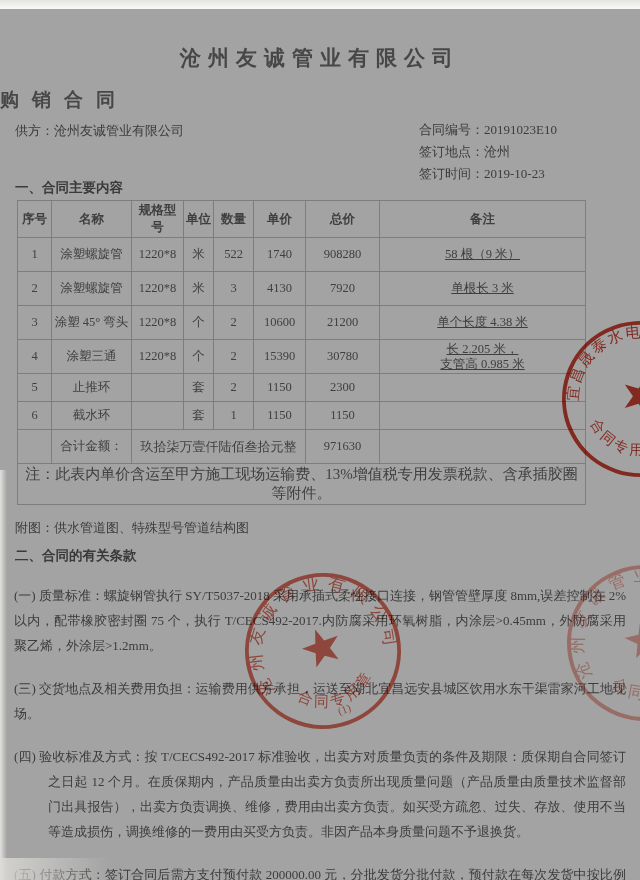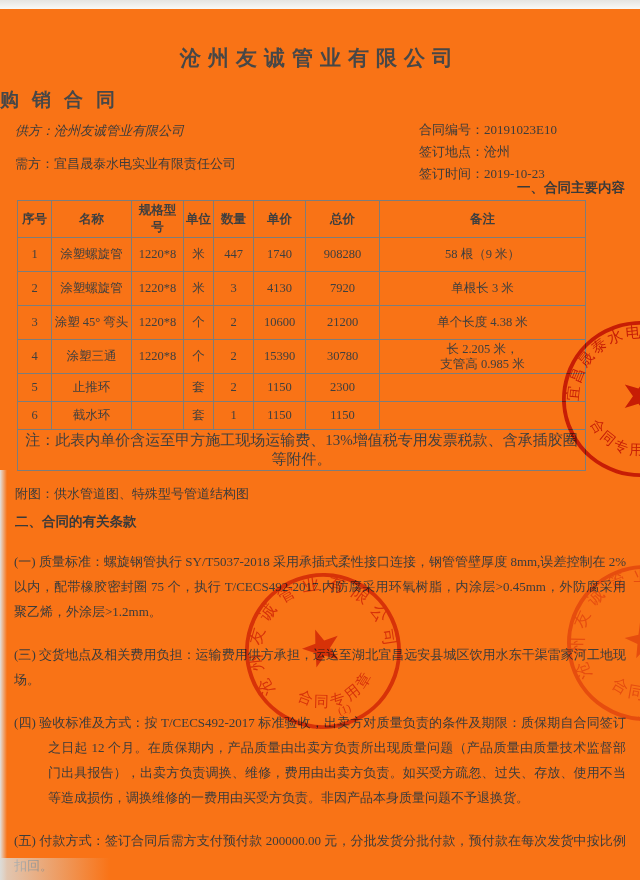--- a/index.html
+++ b/index.html
@@ -3,7 +3,7 @@
 <meta charset="utf-8">
 <style>
   html,body{margin:0;padding:0;background:#ffffff;}
-  .page{position:relative;width:640px;height:880px;background:#f97316;overflow:hidden;
+  .page{position:relative;width:640px;height:880px;background:#a3a3a3;overflow:hidden;
         font-family:"Liberation Serif","DejaVu Serif",serif;color:#3c3c3c;}
   
   .scan-top{position:absolute;top:0;left:0;right:0;height:9px;

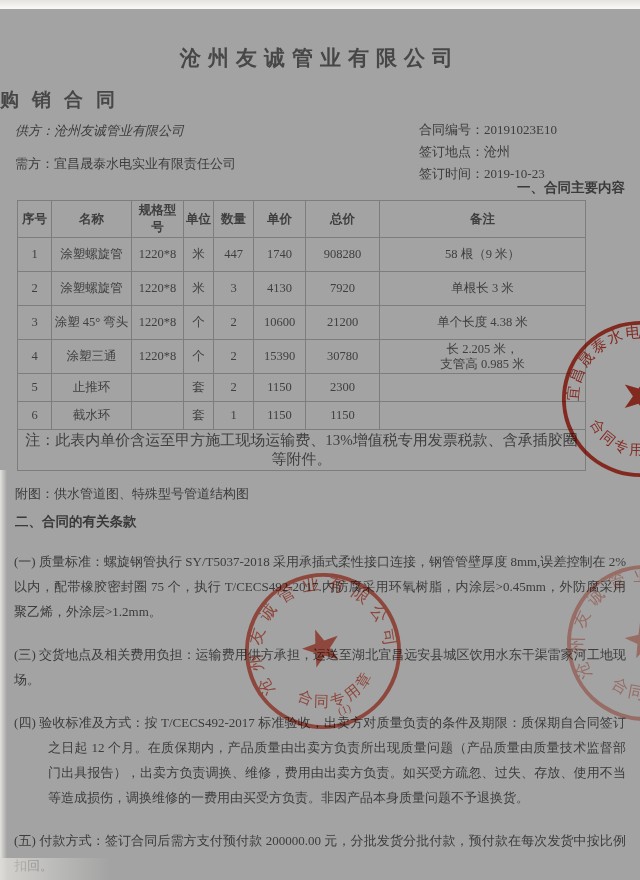--- a/index.html
+++ b/index.html
@@ -20,7 +20,7 @@
   
   .meta{position:relative;margin:10px 15px 0;height:52px;font-size:13px;}
   .meta-left div{line-height:16px;}
-  .meta-left .l1{margin-top:4px;font-style:italic;}
+  .meta-left .l1{margin-top:4px;}
   .meta-left .l2{margin-top:17px;}
   .meta-right{position:absolute;left:404px;top:-4px;line-height:22px;white-space:nowrap;}
   .sec-head{margin:4px 15px 2px;font-size:13.5px;font-weight:600;color:#3a3a3a;text-align:right;}

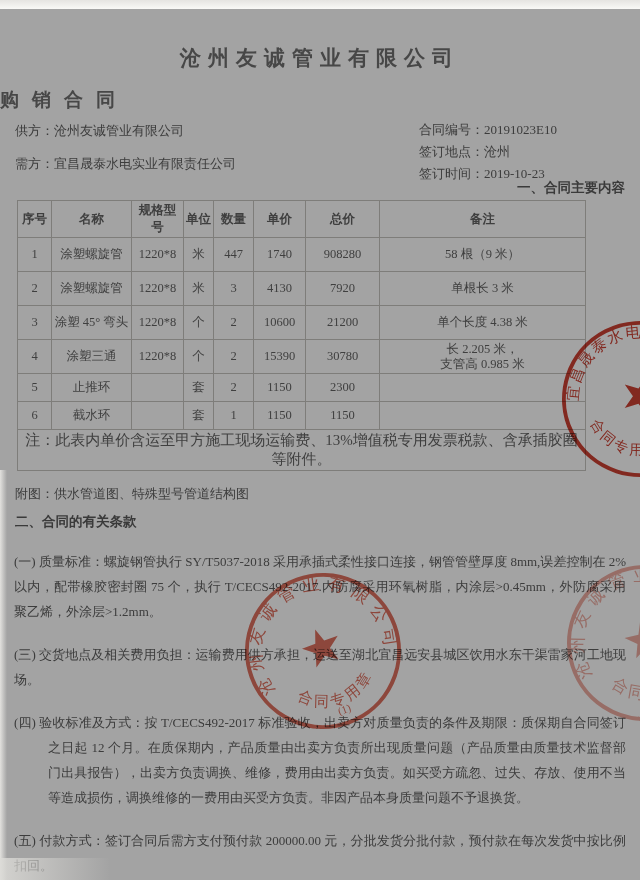--- a/index.html
+++ b/index.html
@@ -66,7 +66,6 @@
   <div class="meta">
     <div class="meta-left">
       <div class="l1"><span>供方：</span><span>沧州友诚管业有限公司</span></div>
-      <div class="l2"><span>需方：</span><span>宜昌晟泰水电实业有限责任公司</span></div>
     </div>
     <div class="meta-right">
       <div><span>合同编号：</span><span>20191023E10</span></div>

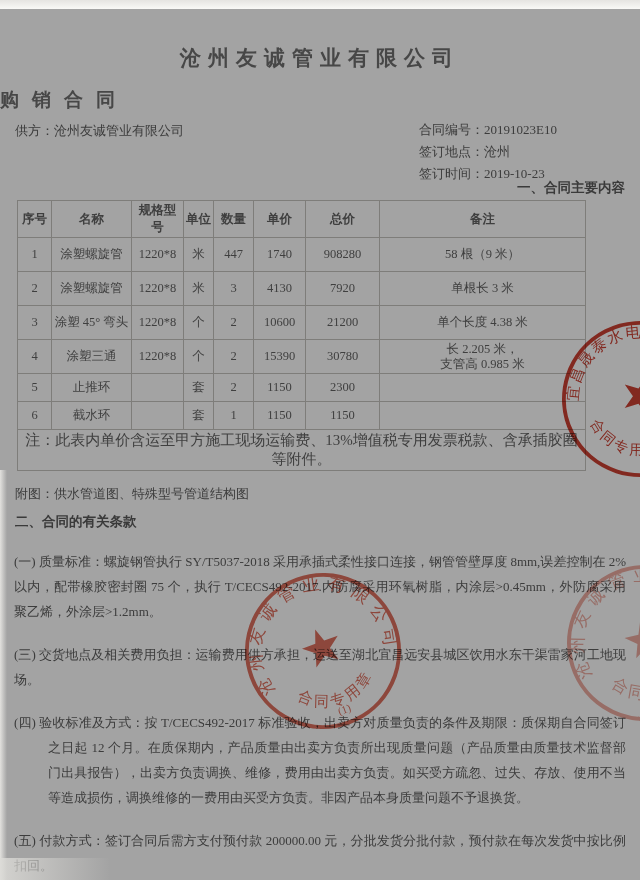--- a/index.html
+++ b/index.html
@@ -23,7 +23,7 @@
   .meta-left .l1{margin-top:4px;}
   .meta-left .l2{margin-top:17px;}
   .meta-right{position:absolute;left:404px;top:-4px;line-height:22px;white-space:nowrap;}
-  .sec-head{margin:4px 15px 2px;font-size:13.5px;font-weight:600;color:#3a3a3a;text-align:right;}
+  .sec-head{margin:4px 15px 2px;font-size:13.5px;font-weight:600;color:#3a3a3a;}
   
   table.items{border-collapse:collapse;margin:3px 0 0 17px;width:568px;
               font-size:12.5px;color:#3f3f3f;table-layout:fixed;padding-left:40px;}

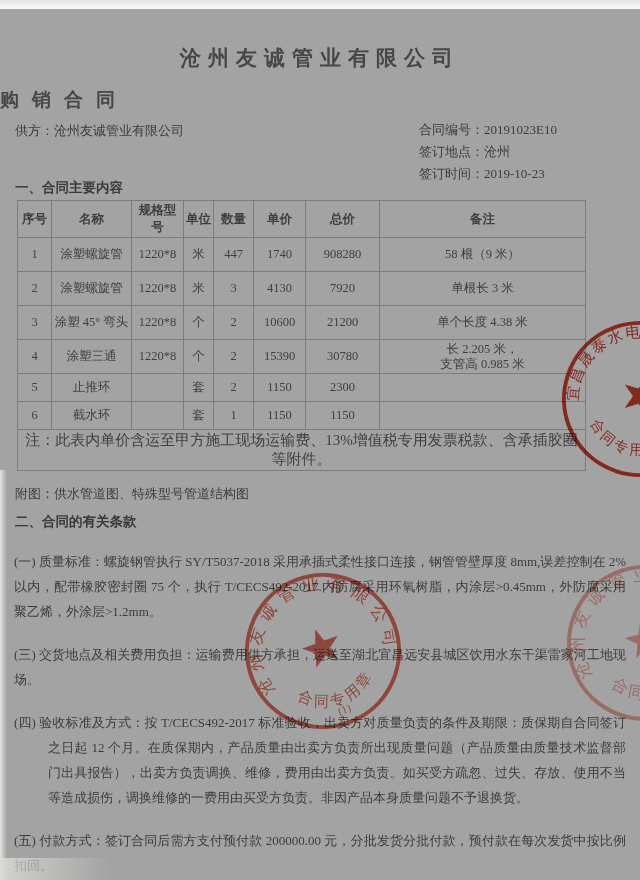--- a/index.html
+++ b/index.html
@@ -103,7 +103,7 @@
       <td>涂塑螺旋管</td>
       <td>1220*8</td>
       <td>米</td>
-      <td>447</td>
+      <td>522</td>
       <td>1740</td>
       <td>908280</td>
       <td class="remark">58 根（9 米）</td>

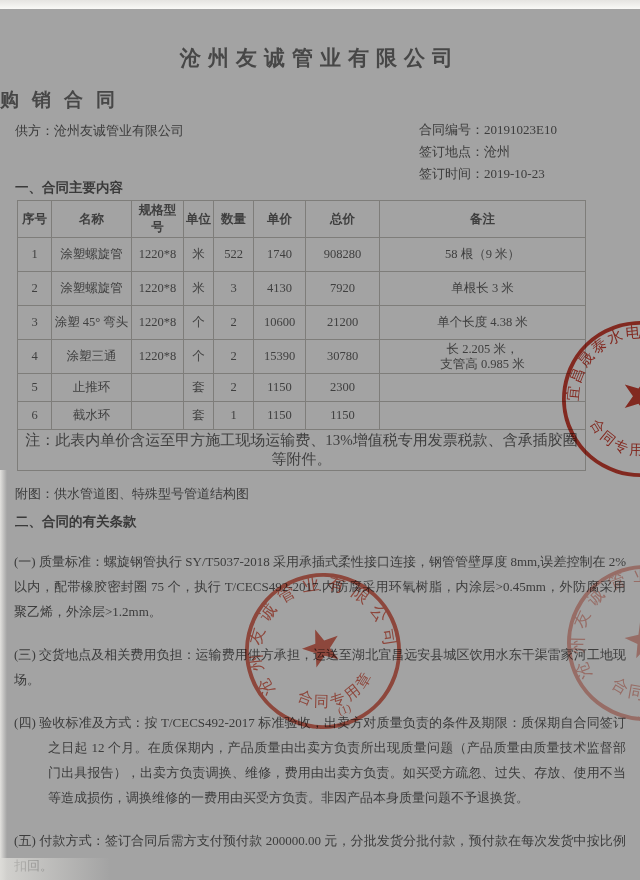--- a/index.html
+++ b/index.html
@@ -32,7 +32,7 @@
   table.items th{font-weight:600;}
   tr.r-head{height:32px;} tr.r-std{height:34px;} tr.r-sm{height:28px;}
   tr.r-total{height:34px;} tr.r-note{height:34px;}
-  td.remark{white-space:pre-line;line-height:15px;}
+  td.remark{white-space:pre-line;line-height:15px;text-decoration:underline;}
   td.note-cell{text-align:left;padding:4px 6px;font-size:15px;}
   .attach{margin:14px 15px 0;font-size:13px;}
   

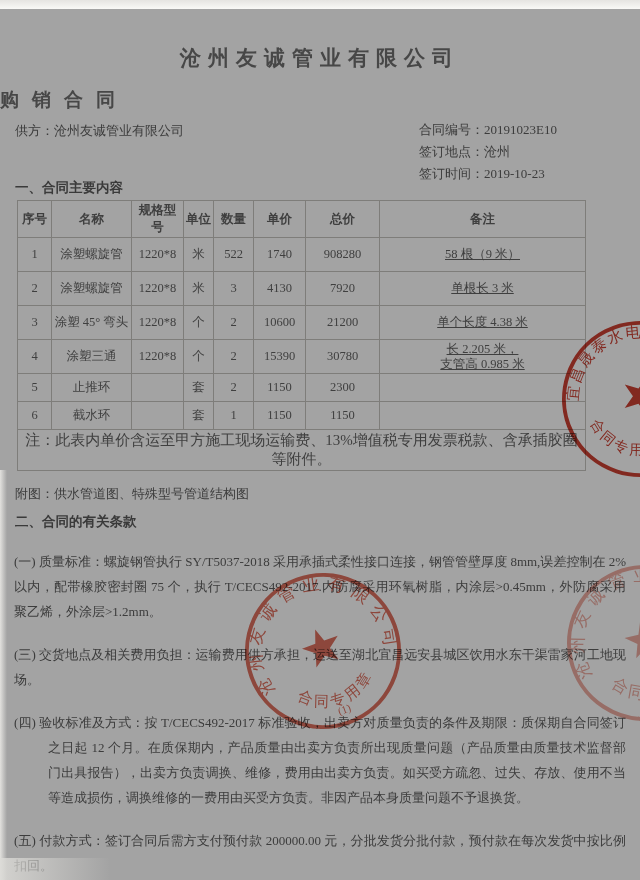--- a/index.html
+++ b/index.html
@@ -159,6 +159,13 @@
       <td>1150</td>
       <td class="remark"></td>
     </tr>
+    <tr class="r-total">
+      <td></td>
+      <td>合计金额：</td>
+      <td colspan="4" style="font-size:13px;">玖拾柒万壹仟陆佰叁拾元整</td>
+      <td>971630</td>
+      <td></td>
+    </tr>
     <tr class="r-note">
       <td colspan="8" class="note-cell">注：此表内单价含运至甲方施工现场运输费、13%增值税专用发票税款、含承插胶圈等附件。</td>
     </tr>

